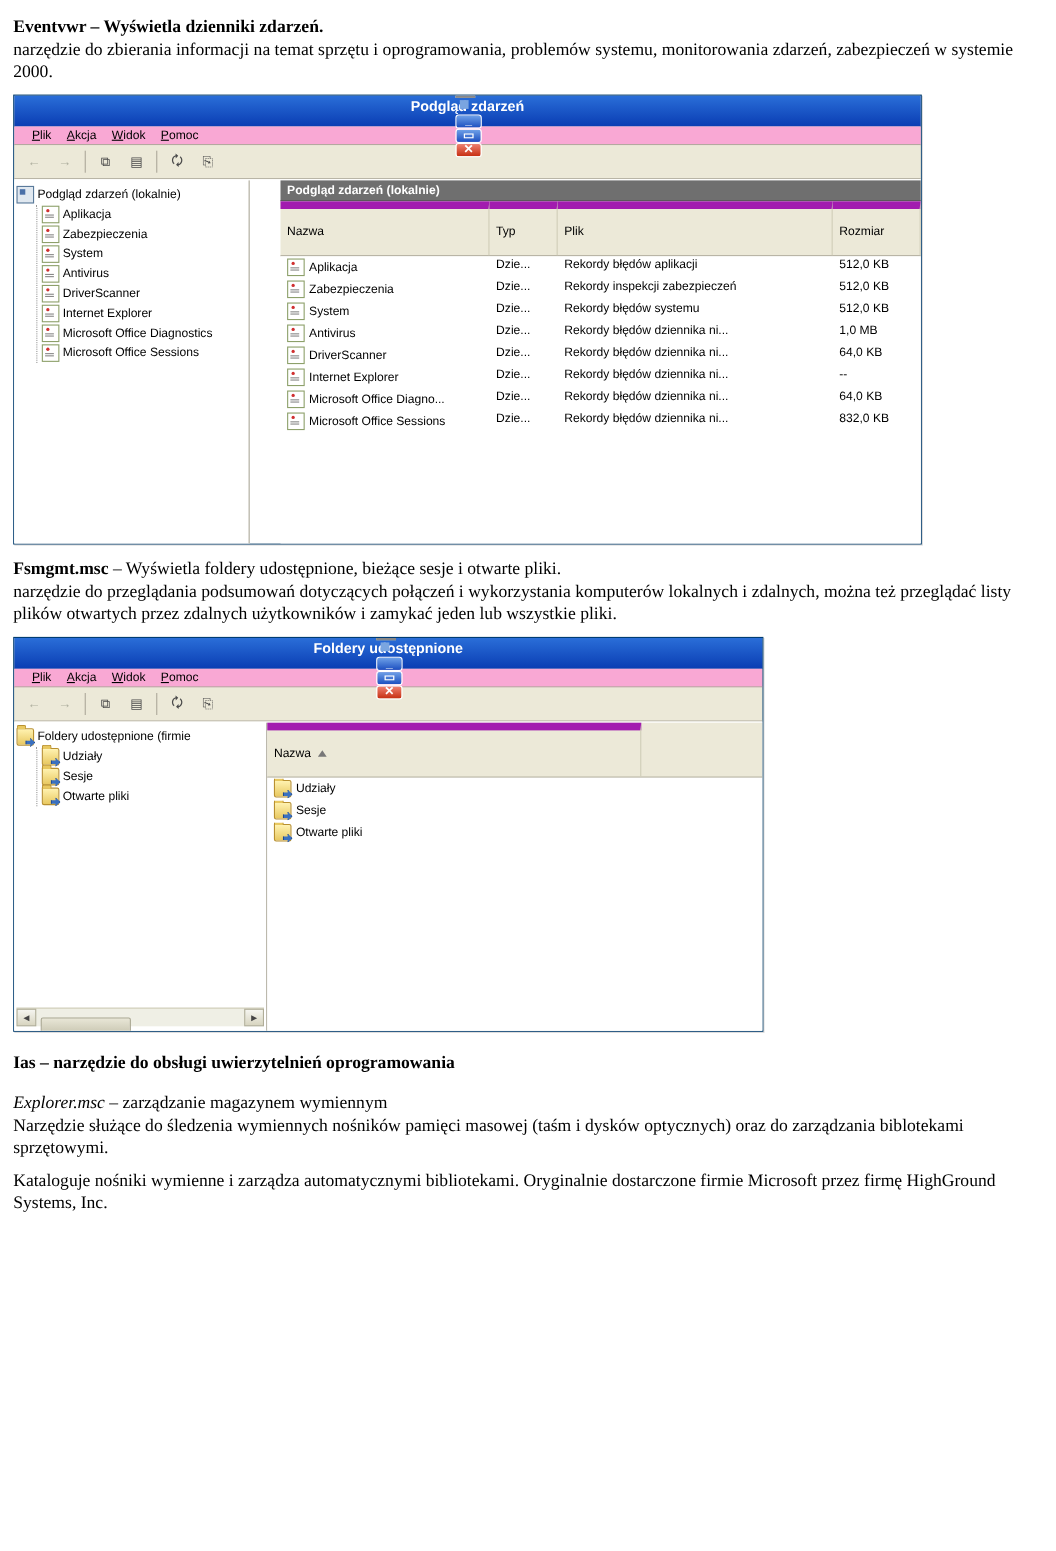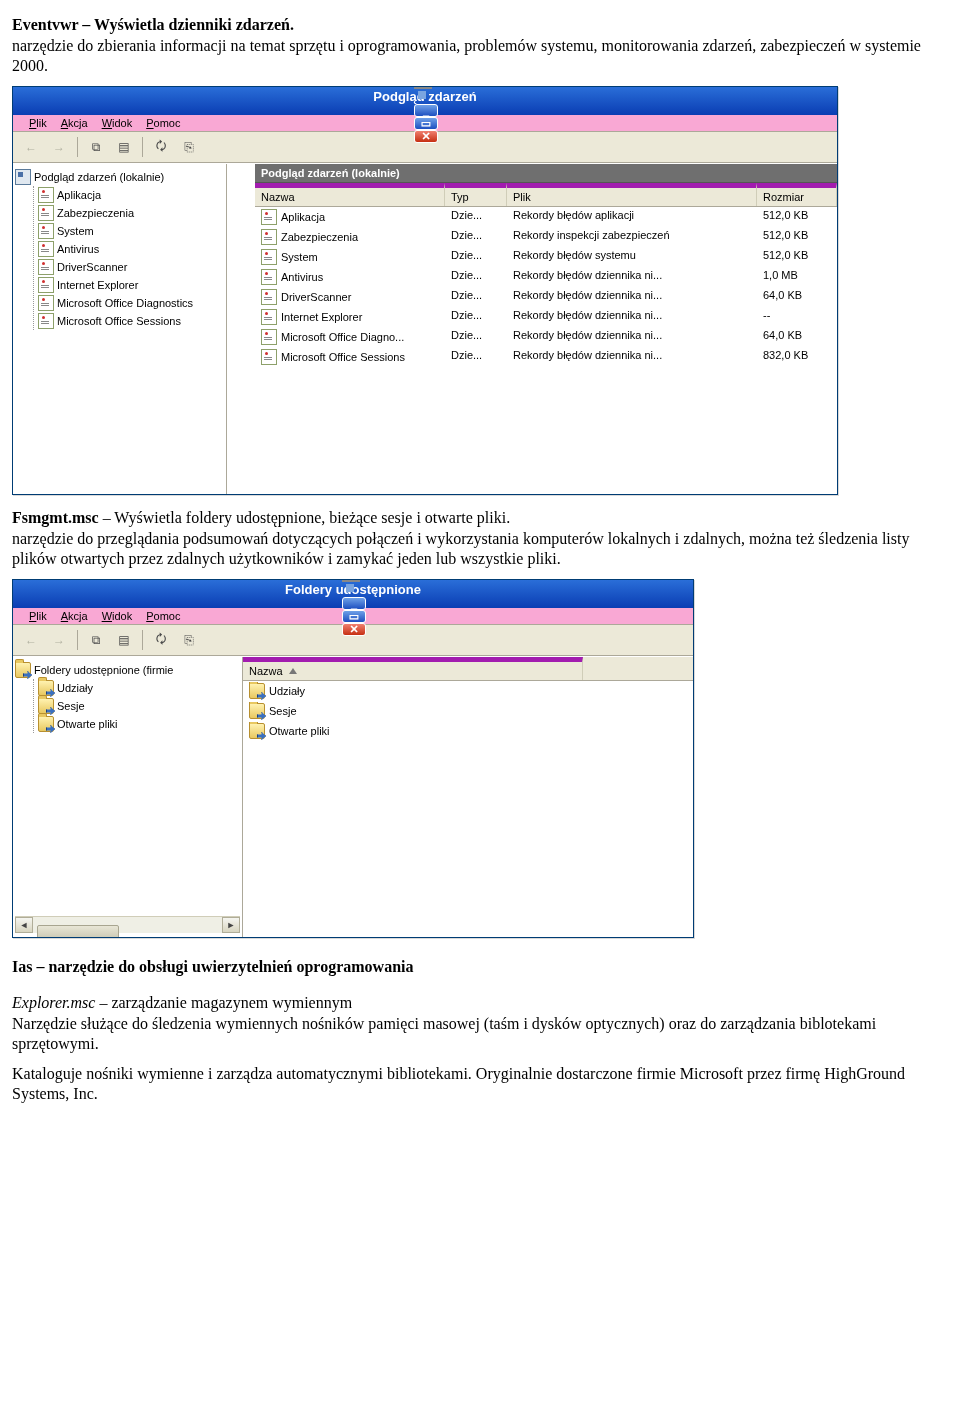--- a/index.html
+++ b/index.html
@@ -193,9 +193,9 @@
     border-bottom: 1px solid #aca899;
   }
   .listhdr .col {
-    padding: 3px 6px;
+    padding: 15px 6px;
     border-right: 1px solid #d0cdb8;
-    border-top: 5px solid #a21caf;
+    border-top: 7px solid #a21caf;
     box-sizing: border-box;
     white-space: nowrap;
     overflow: hidden;

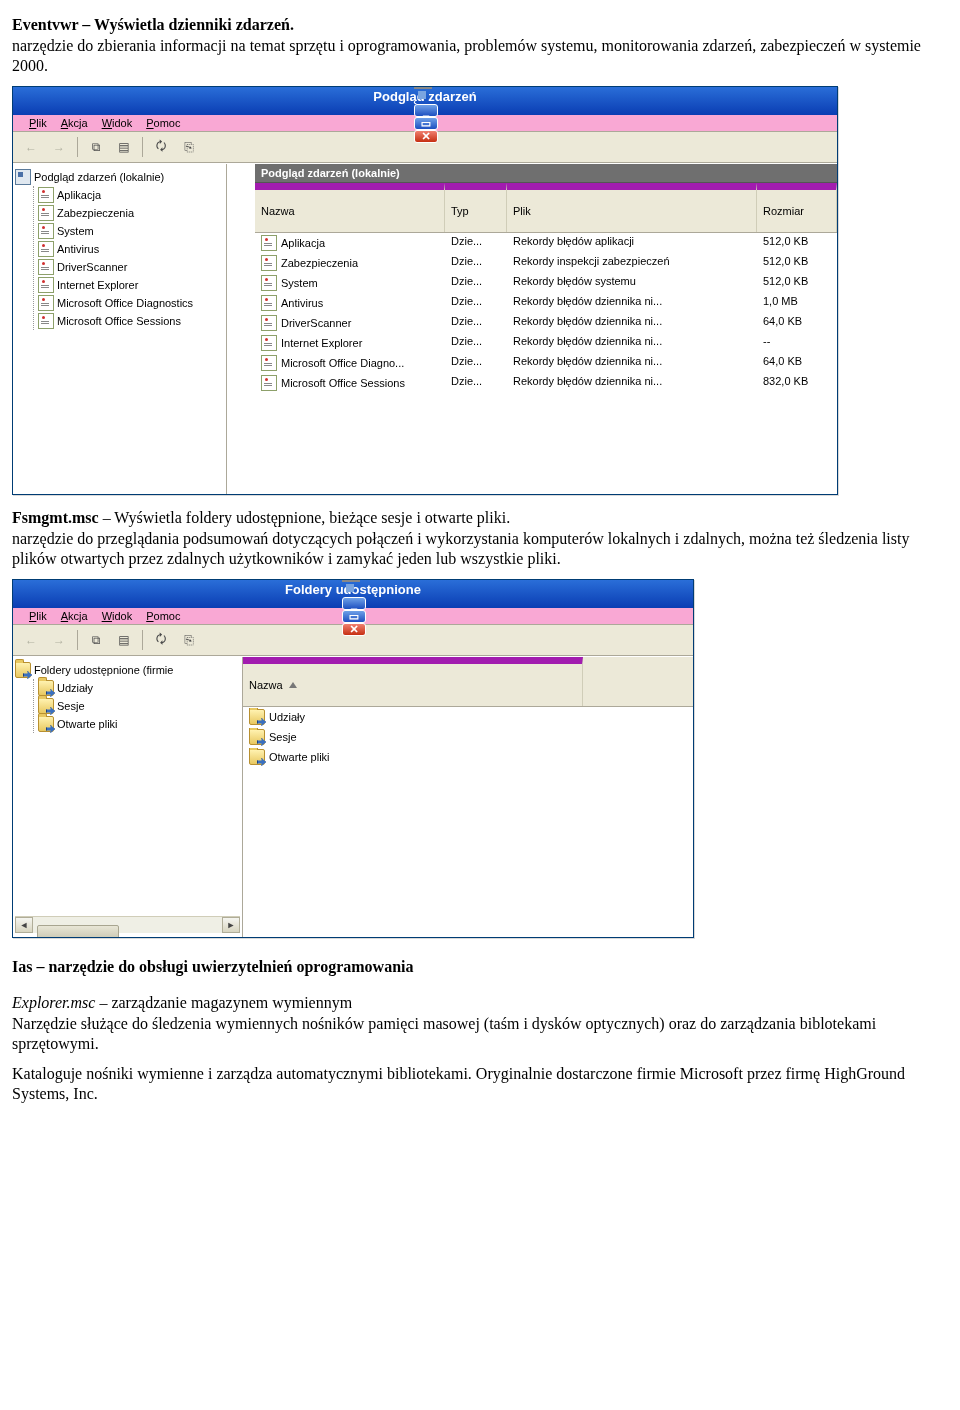--- a/index.html
+++ b/index.html
@@ -413,7 +413,7 @@
 
 <div>
   <span class="para-heading">Fsmgmt.msc</span><span> – Wyświetla foldery udostępnione, bieżące sesje i otwarte pliki.</span>
-  <div class="para-body">narzędzie do przeglądania  podsumowań  dotyczących połączeń i wykorzystania komputerów lokalnych i zdalnych, można też śledzenia listy plików otwartych przez zdalnych użytkowników i zamykać jeden lub wszystkie pliki.</div>
+  <div class="para-body">narzędzie do przeglądania  podsumowań  dotyczących połączeń i wykorzystania komputerów lokalnych i zdalnych, można też przeglądać listy plików otwartych przez zdalnych użytkowników i zamykać jeden lub wszystkie pliki.</div>
 </div>
 
 <div class="win v2" style="width:680px;">

